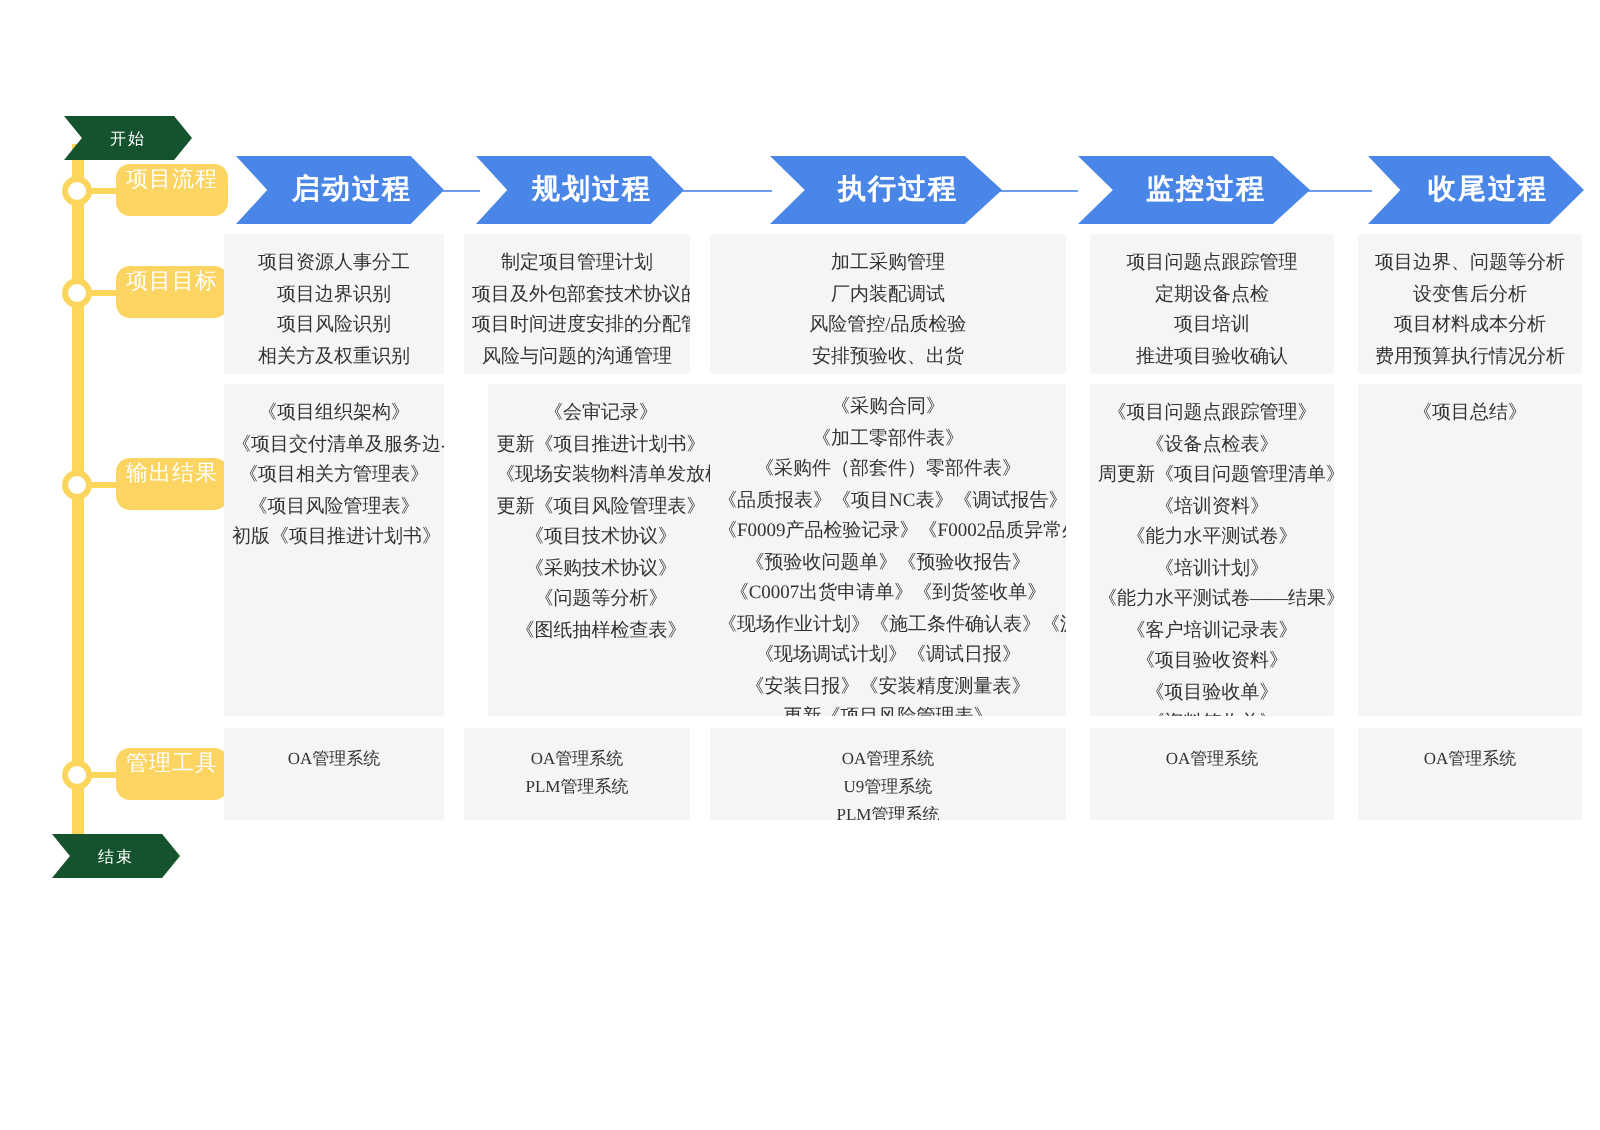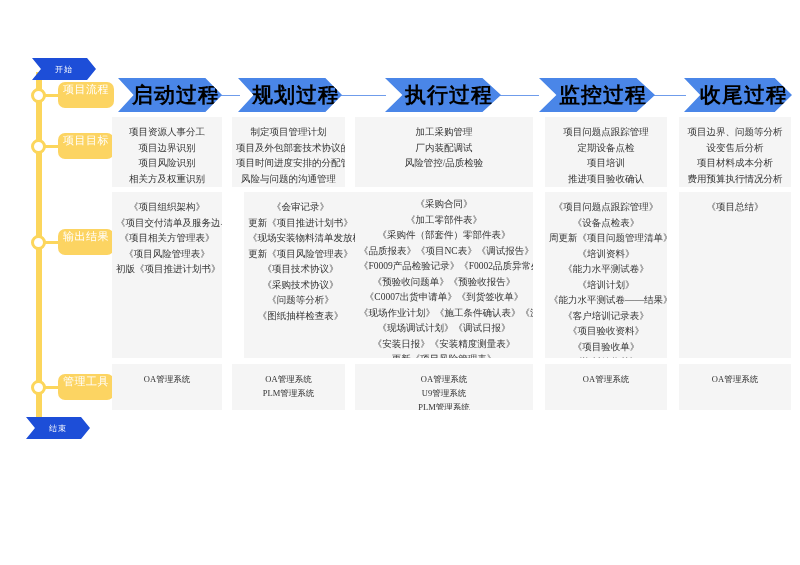--- a/index.html
+++ b/index.html
@@ -35,7 +35,7 @@
     position: absolute;
     height: 22px;
     width: 64px;
-    background: #1d4ed8;
+    background: #14532d;
     color: #ffffff;
     font-size: 8px;
     font-family: "Liberation Sans", sans-serif;

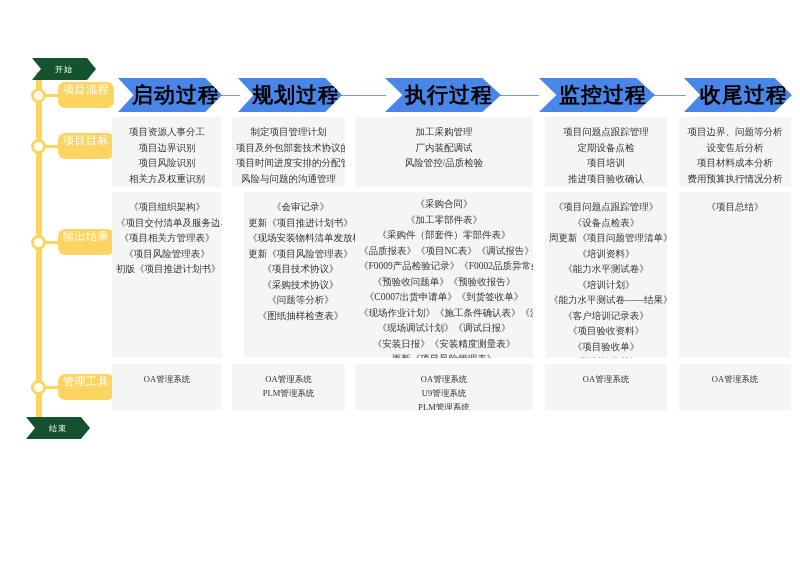--- a/index.html
+++ b/index.html
@@ -87,8 +87,8 @@
     top: 78px;
     height: 34px;
     background: #4a86e8;
-    color: #000000;
-    font-size: 21px;
+    color: #ffffff;
+    font-size: 14px;
     font-weight: bold;
     display: flex;
     align-items: center;

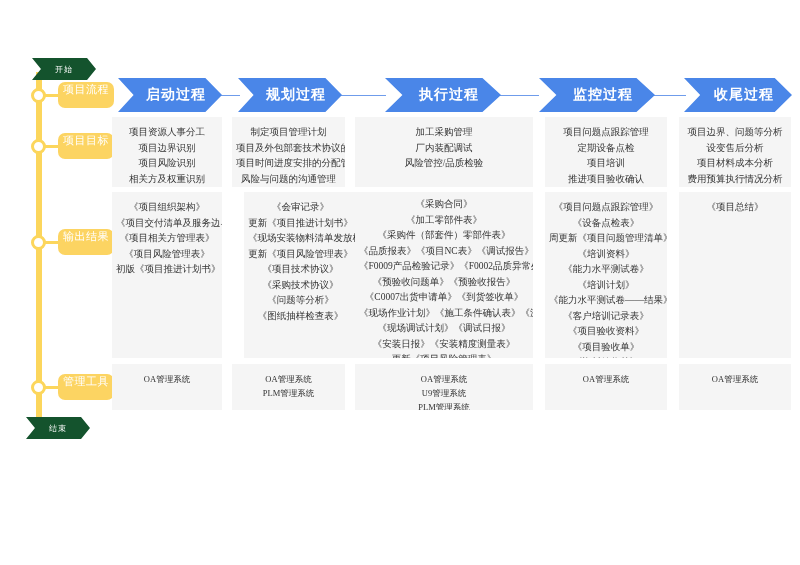--- a/index.html
+++ b/index.html
@@ -219,6 +219,7 @@
     <div class="line">加工采购管理</div>
     <div class="line">厂内装配调试</div>
     <div class="line">风险管控/品质检验</div>
+    <div class="line">安排预验收、出货</div>
 
   </div>
   <div class="cbox outputs" style="left:355px;width:178px;padding-top:5px">

